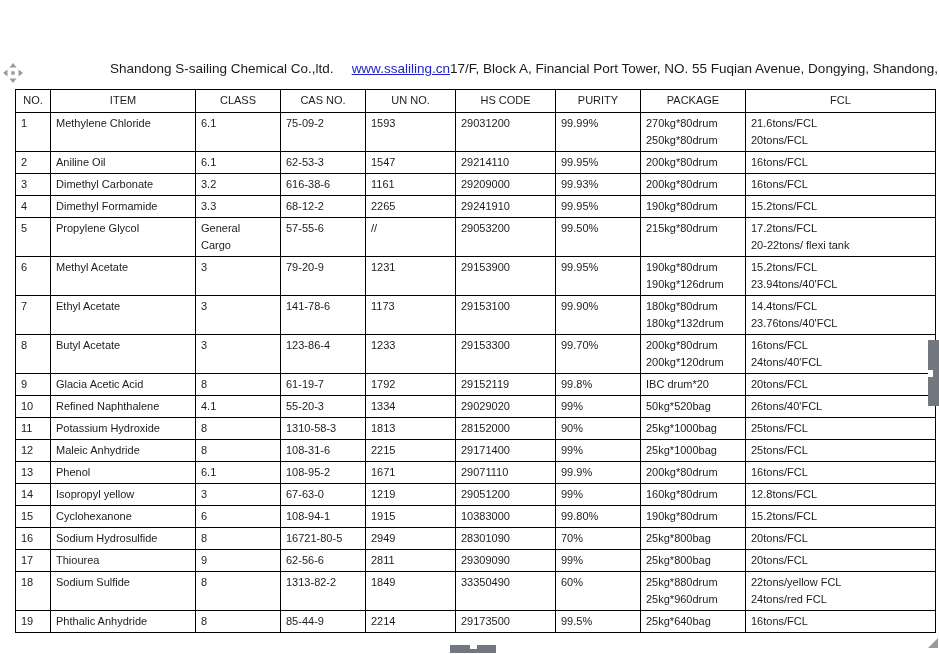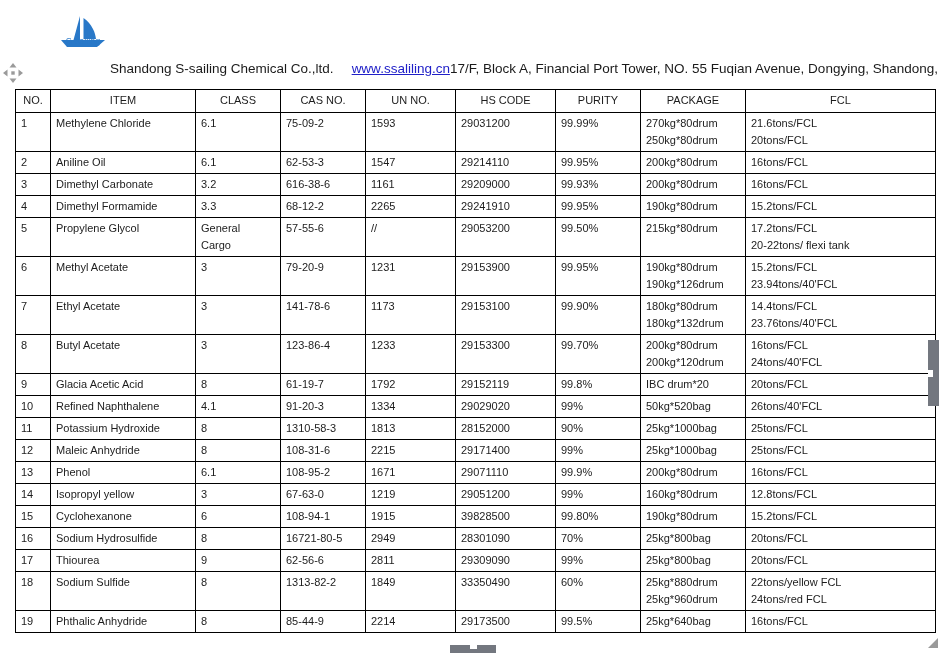--- a/index.html
+++ b/index.html
@@ -154,19 +154,6 @@
 
 <div id="page">
 
-  <div id="logo-wrap">
-    <svg width="95" height="53" viewBox="0 0 95 53" xmlns="http://www.w3.org/2000/svg">
-      <g>
-        <path d="M47 5 A22 22 0 1 0 47 49 A22 22 0 0 1 47 5 Z" fill="#2878c8"></path>
-        <path d="M43 10 L43 38 L36 38 Z" fill="#ffffff"></path>
-        <path d="M47 14 L47 38 L40.5 38 Z" fill="#2878c8"></path>
-        <path d="M49 13 C60 20 64 29 65 38 L49 38 Z" fill="#ffffff"></path>
-        <path d="M50.5 16 C59 22 62 30 63 37 L50.5 37 Z" fill="#2878c8"></path>
-        <path d="M28 38 L72 38 L64 45 L34 45 Z" fill="#2878c8"></path>
-      </g>
-      <text x="50" y="42" font-family="'Liberation Sans', sans-serif" font-size="9" fill="#2878c8" text-anchor="middle">S-sailing</text>
-    </svg>
-  </div>
 
   <div id="move-handle">
     <svg width="22" height="22" viewBox="0 0 22 22" xmlns="http://www.w3.org/2000/svg">

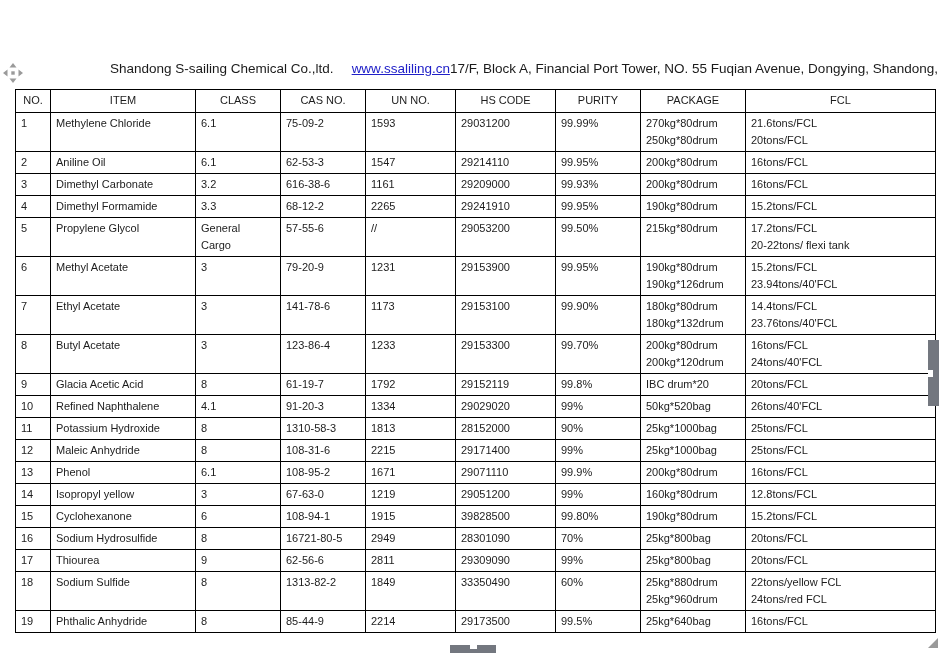--- a/index.html
+++ b/index.html
@@ -515,7 +515,7 @@
               <span class="cellline">4.1</span>
             </td>
             <td>
-              <span class="cellline">91-20-3</span>
+              <span class="cellline">55-20-3</span>
             </td>
             <td>
               <span class="cellline">1334</span>

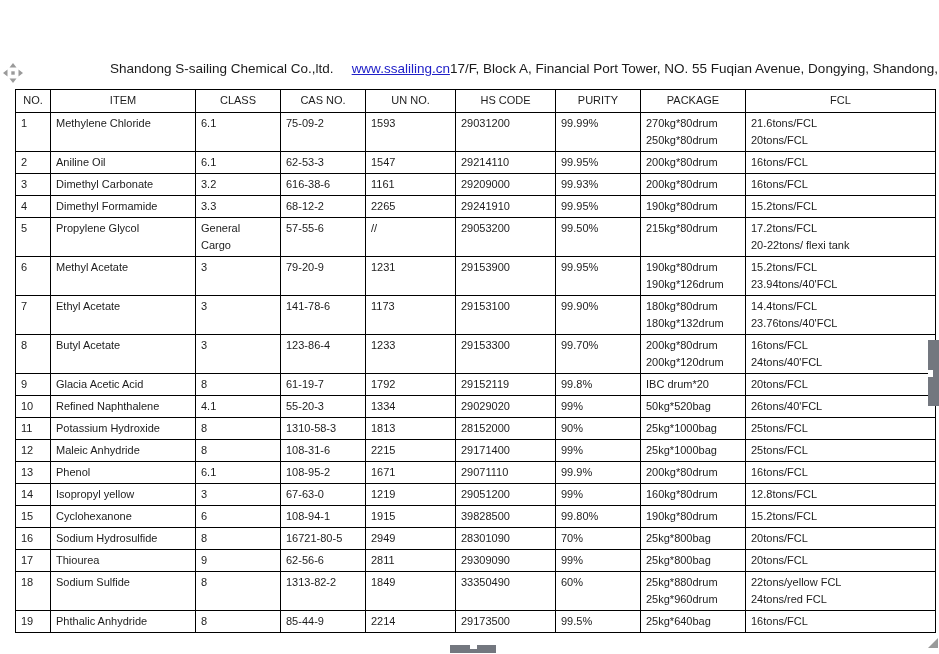--- a/index.html
+++ b/index.html
@@ -666,7 +666,7 @@
               <span class="cellline">1915</span>
             </td>
             <td>
-              <span class="cellline">39828500</span>
+              <span class="cellline">10383000</span>
             </td>
             <td>
               <span class="cellline">99.80%</span>

